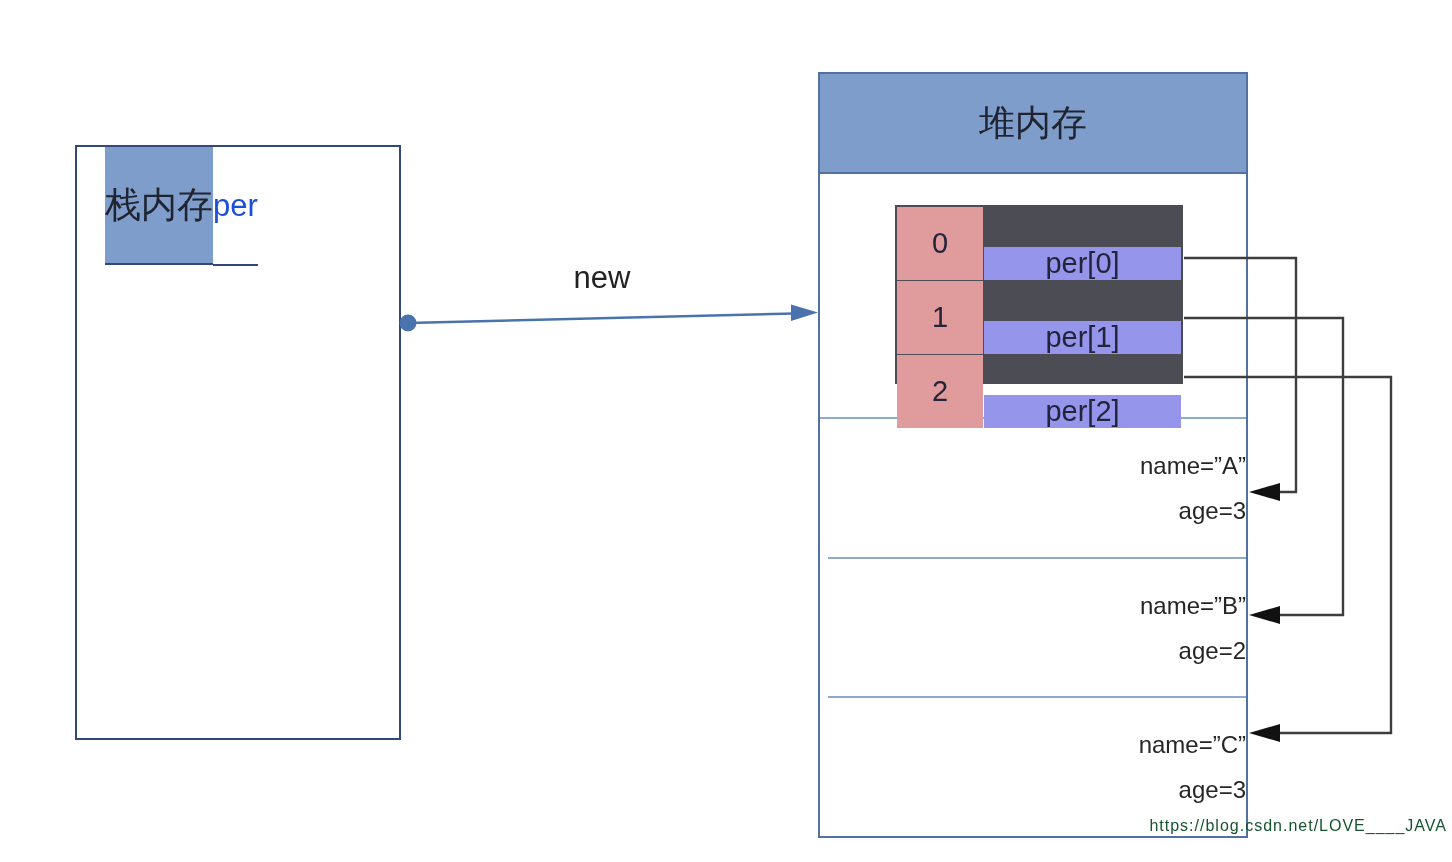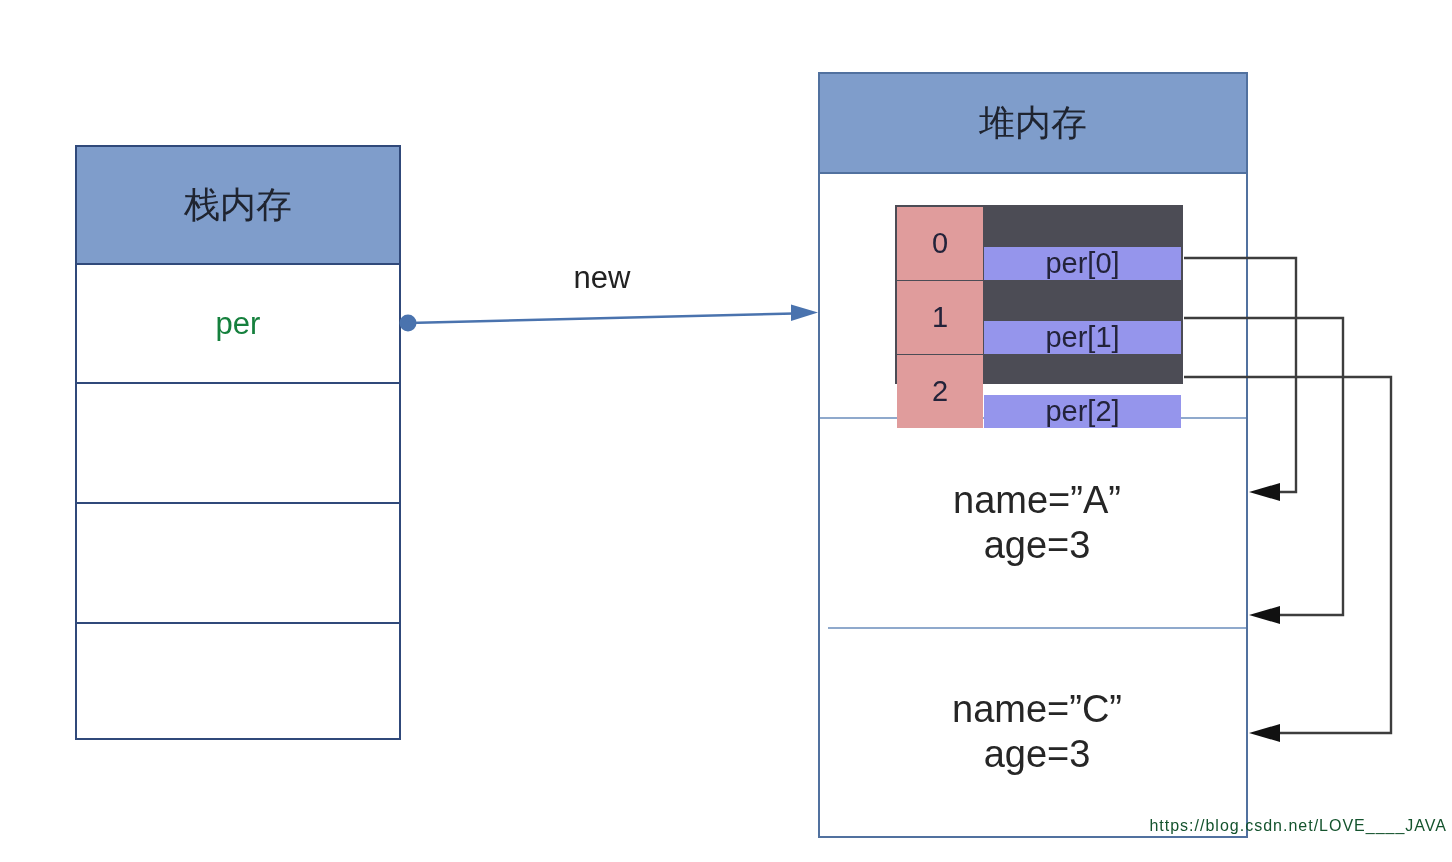--- a/index.html
+++ b/index.html
@@ -19,7 +19,7 @@
   
   .stack-box {
     position:absolute; left:75px; top:145px; width:326px; height:595px;
-    border:2px solid #30497a; display:flex; flex-direction:column; background:#fff;
+    border:2px solid #30497a; display:flex; flex-direction:row; background:#fff;padding-left:28px;
   }
   .stack-header {
     height:118px; border-bottom:2px solid #30497a; background:#7f9dcb;

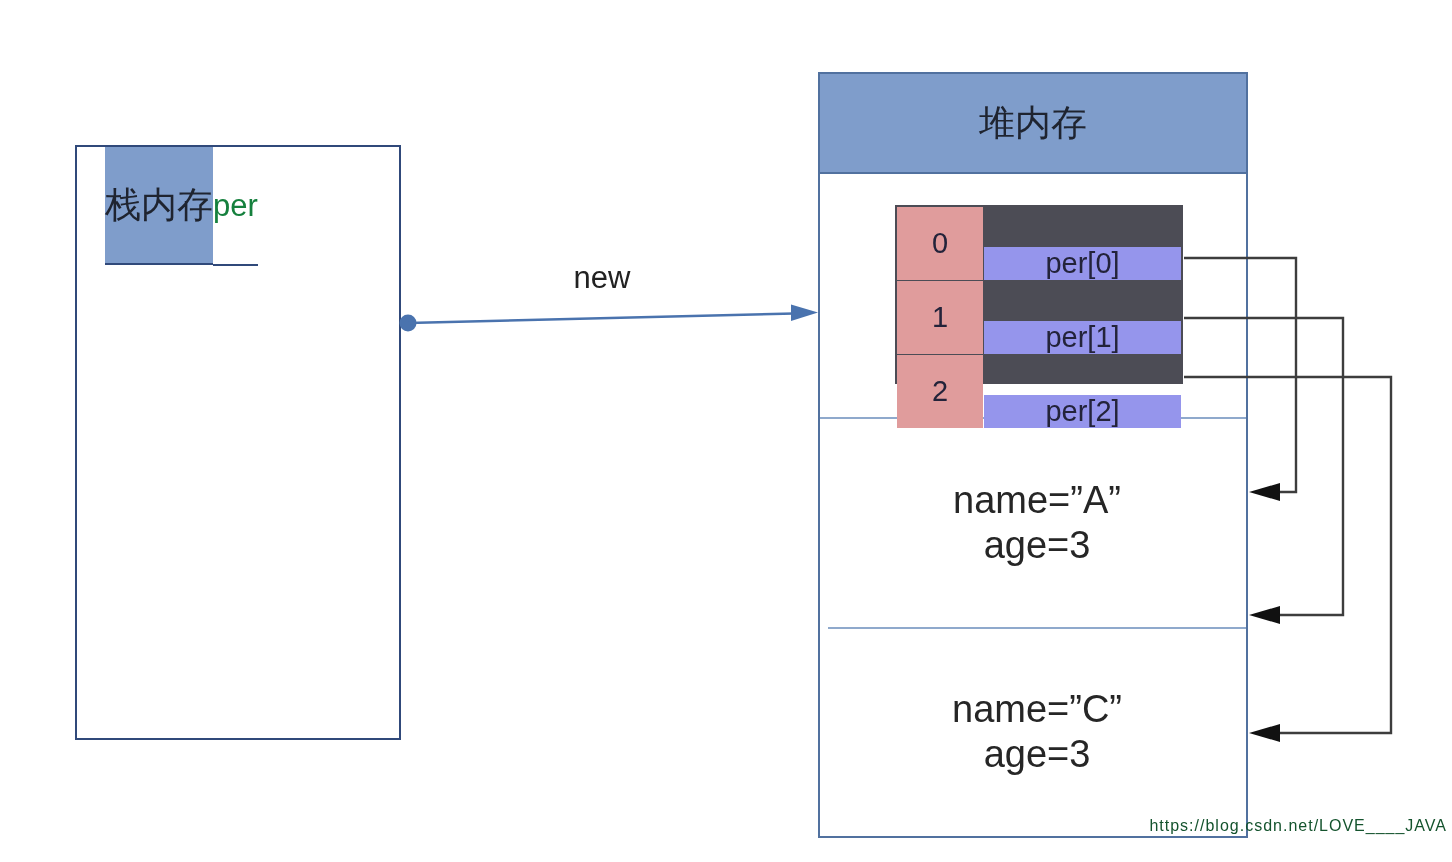--- a/index.html
+++ b/index.html
@@ -28,7 +28,7 @@
   }
   .stack-row {
     border-bottom:2px solid #30497a; display:flex; align-items:center;
-    justify-content:center; font-size:31px; color:#15803d;
+    justify-content:center; font-size:31px; color:#1d4ed8;
   }
   .stack-row.r-per { height:119px; }
   .stack-row.r-e1, .stack-row.r-e2 { height:120px; }

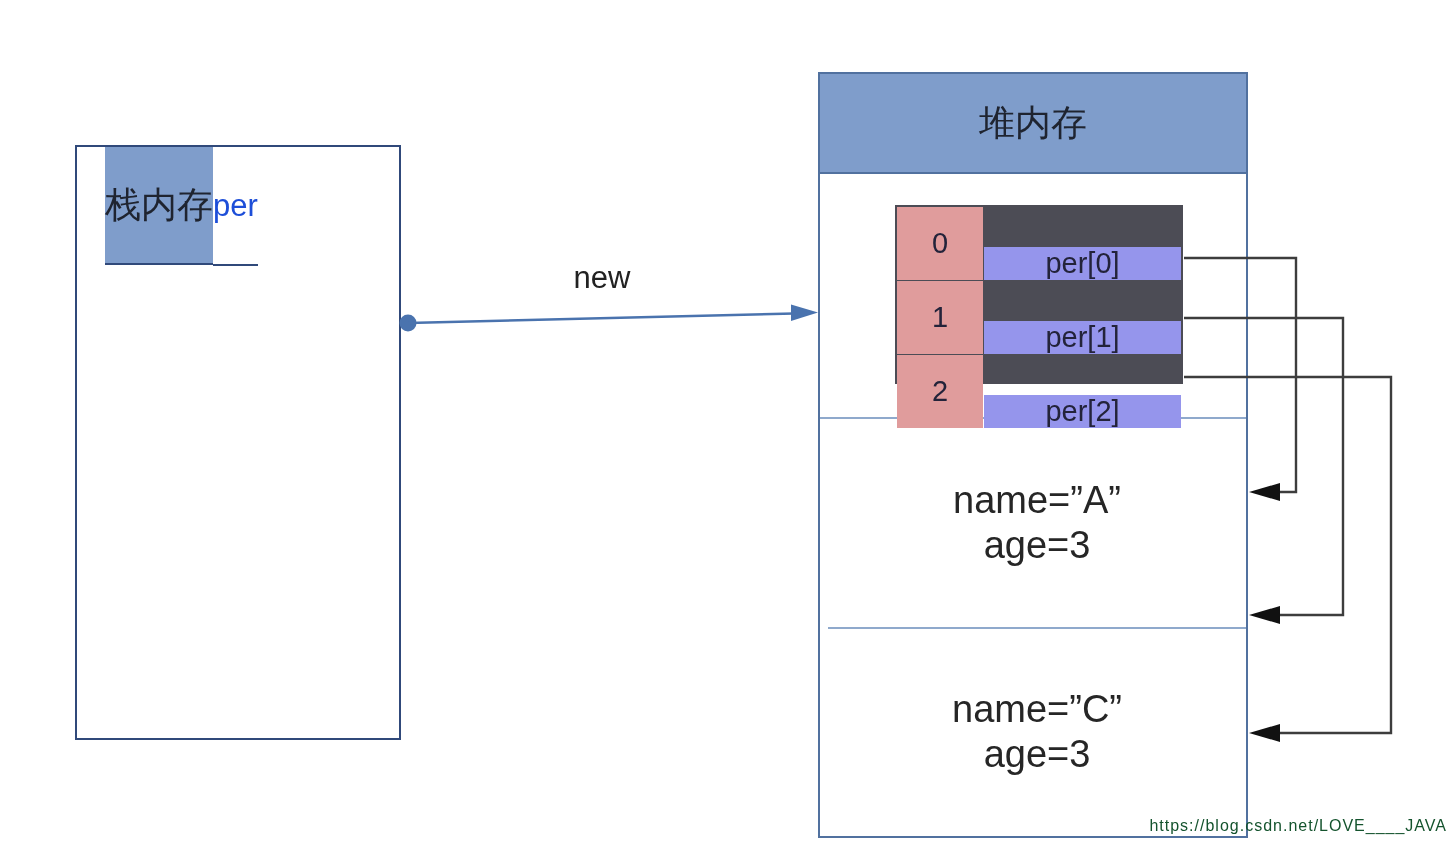--- a/index.html
+++ b/index.html
@@ -53,7 +53,7 @@
   .heap-array-section { height:245px; border-bottom:2px solid #8fa9cc; position:relative; }
   .obj-row {
     flex:1; border-bottom:2px solid #8fa9cc; display:flex; flex-direction:column;
-    align-items:center; justify-content:center; font-size:38px; line-height:45px;
+    align-items:flex-end; justify-content:center; font-size:24px; line-height:45px;
     color:#262626;
     margin-left:8px;
   }

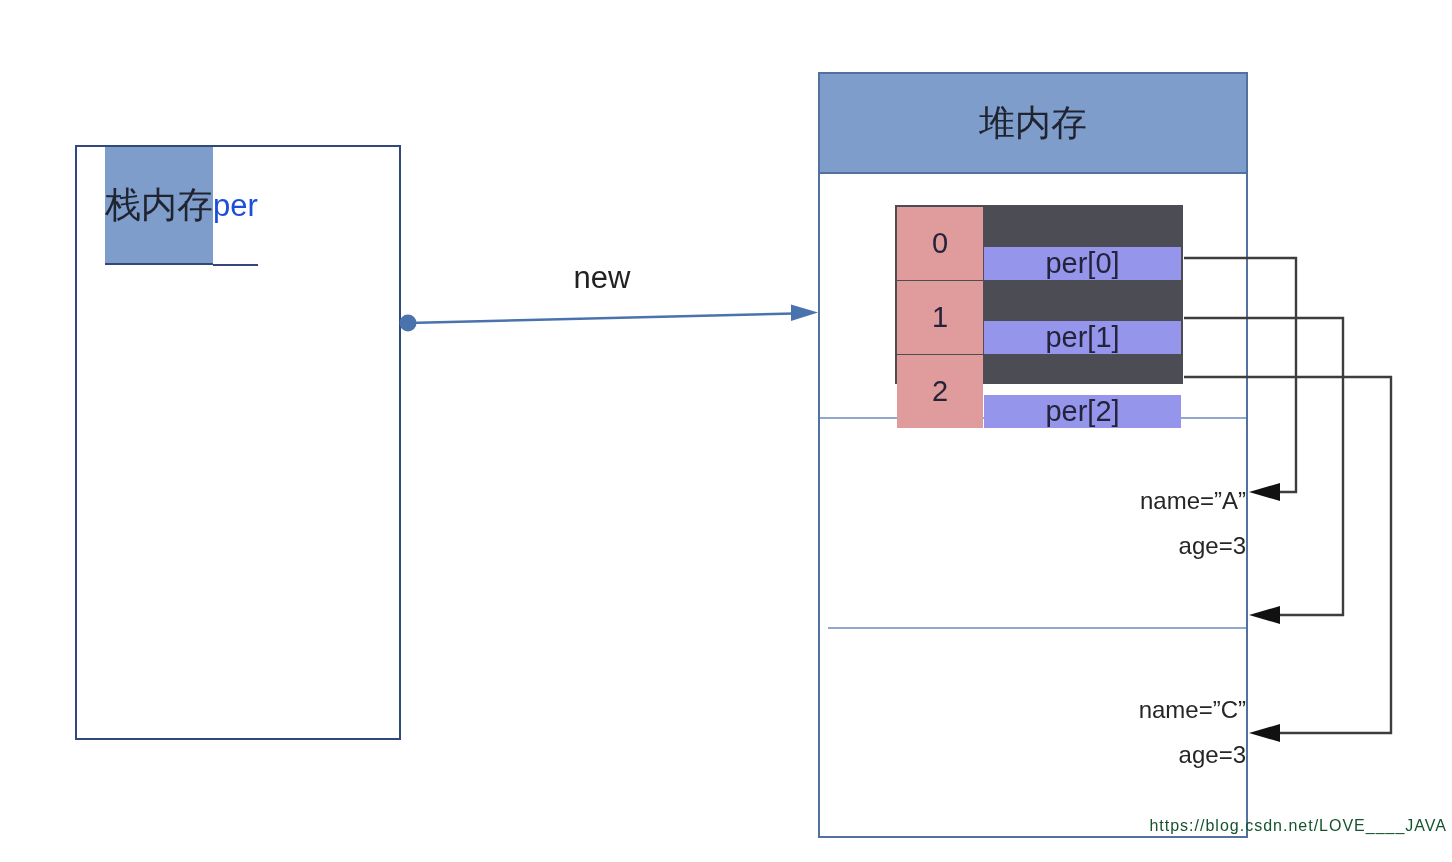--- a/index.html
+++ b/index.html
@@ -118,6 +118,10 @@
       <span>name=”A”</span>
       <span>age=3</span>
     </div>
+    <div class="obj-row">
+      <span>name=”B”</span>
+      <span>age=2</span>
+    </div>
     <div class="obj-row last">
       <span>name=”C”</span>
       <span>age=3</span>

